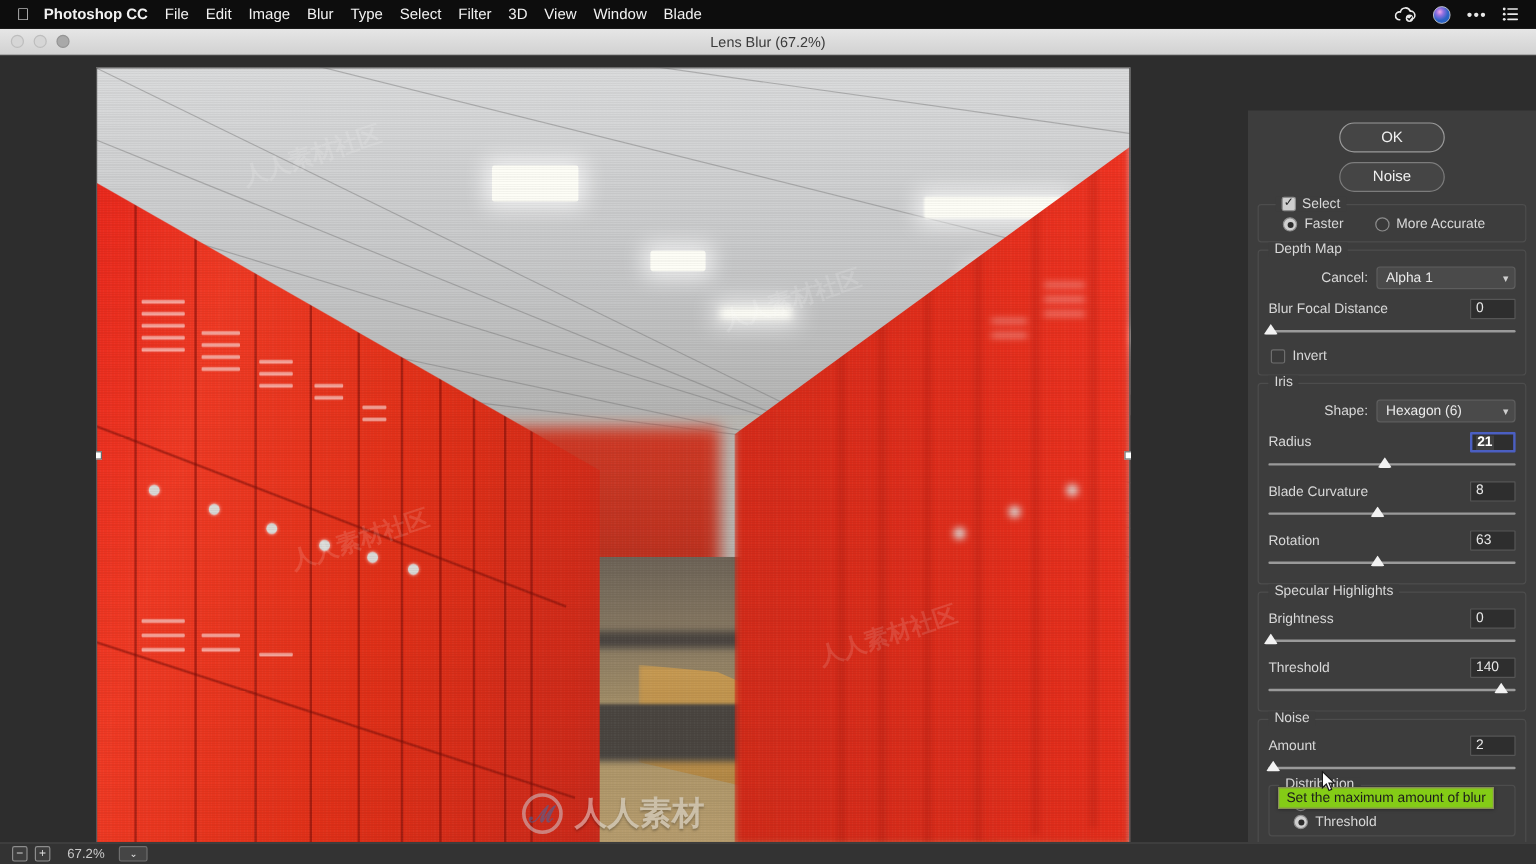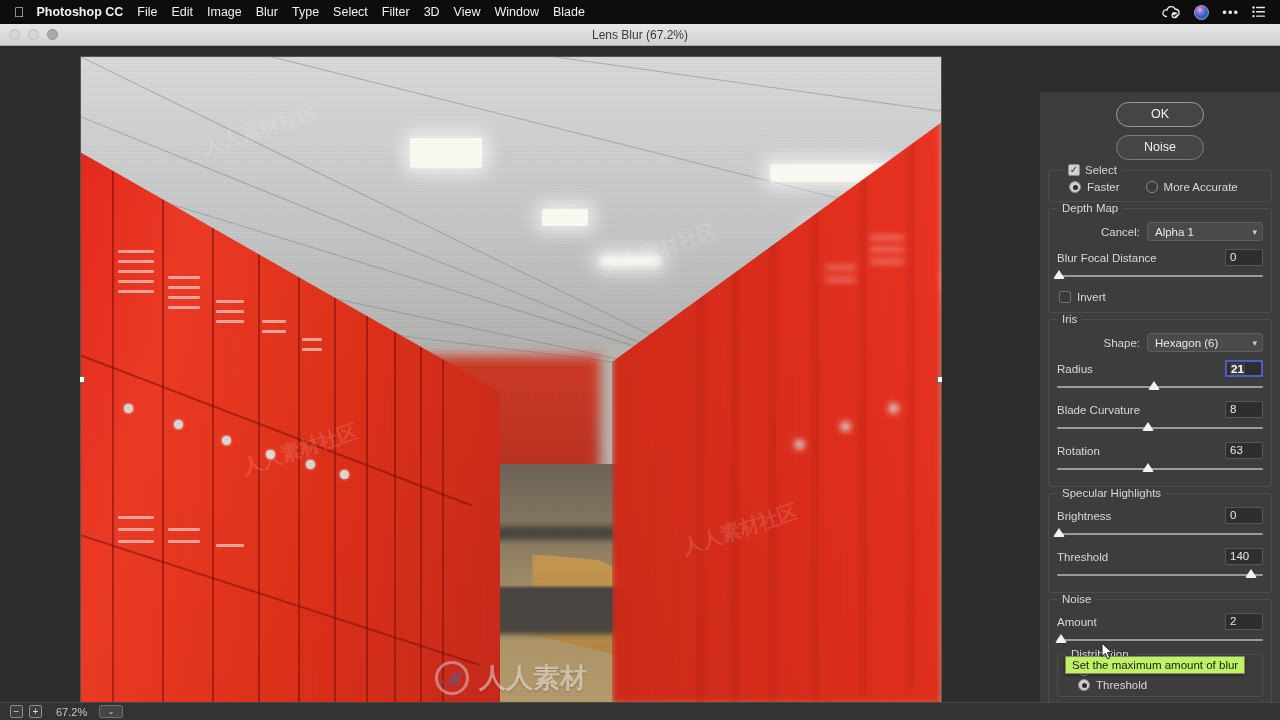--- a/index.html
+++ b/index.html
@@ -276,7 +276,7 @@
   
   .tooltip {
     position: absolute; left: 16px; top: 336px;
-    background: #bef264; border: 1px solid #8a8a60;
+    background: #84cc16; border: 1px solid #8a8a60;
     color: #1b1b1b; font-size: 11.5px;
     padding: 2px 6px; white-space: nowrap;
     box-shadow: 0 1px 3px rgba(0,0,0,.4);

